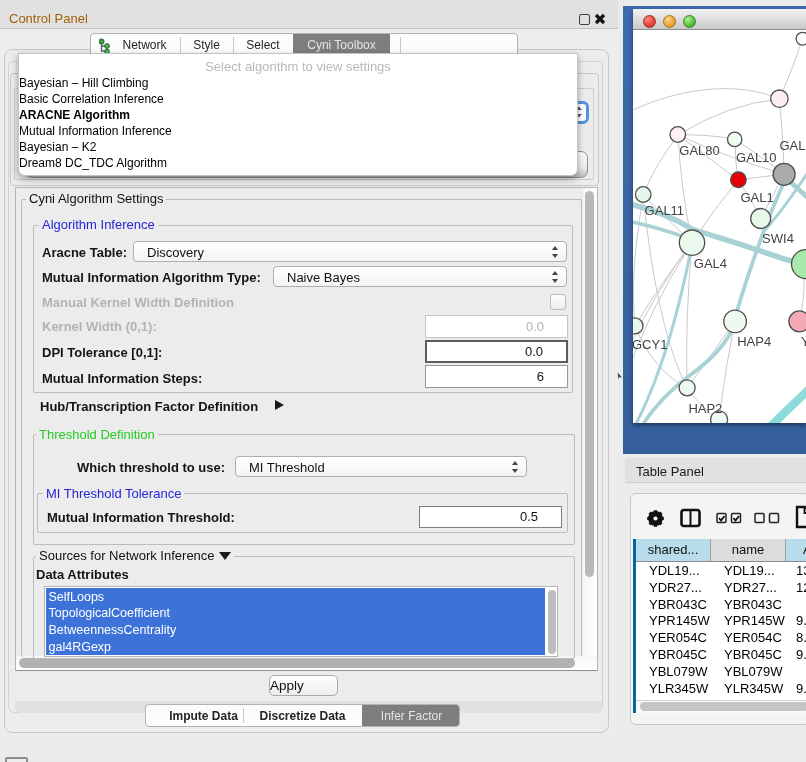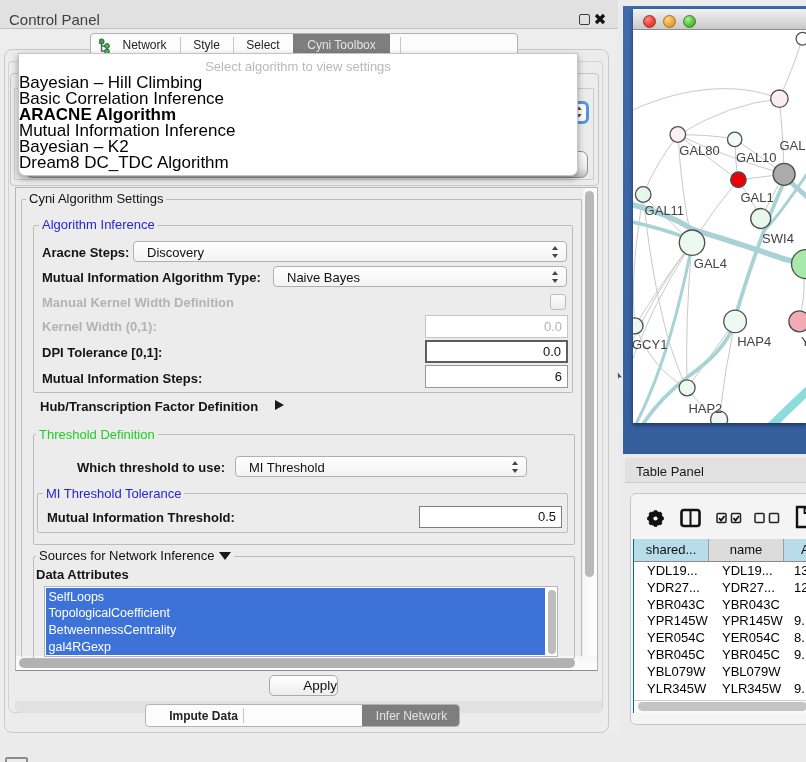--- a/index.html
+++ b/index.html
@@ -28,7 +28,7 @@
 <div class="abs" style="left:3px;top:0;width:2px;height:3px;background:#555"></div>
 <div class="abs" style="left:0;top:4;width:618px;height:733px;background:#ededed"></div>
 <div class="abs" style="left:0;top:4;width:618px;height:28px;background:#e1e1e1;border-bottom:1px solid #c0c0c0"></div>
-<div class="abs" style="left:9px;top:11px;font-size:15px;color:#404040">Control Panel</div>
+<div class="abs" style="left:9px;top:11px;font-size:13px;color:#a16207">Control Panel</div>
 <div class="abs" style="left:579px;top:14px;width:9px;height:9px;border:1.5px solid #3c3c3c;border-radius:2px"></div>
 <svg class="abs" style="left:594px;top:13px" width="12" height="12" viewBox="0 0 12 12">
     <path d="M2 2 L10 10 M10 2 L2 10" stroke="#111" stroke-width="3.2" fill="none"></path>

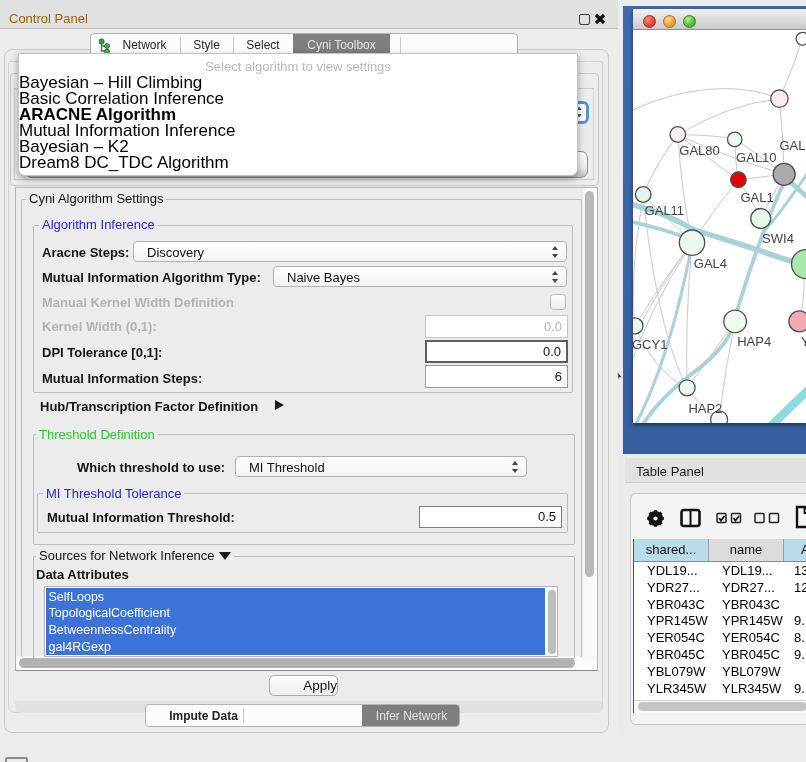--- a/index.html
+++ b/index.html
@@ -142,7 +142,7 @@
 
 <div class="abs" style="left:18px;top:53px;width:560px;height:123px;background:#fff;border:1px solid #c4c4c4;border-radius:0 0 7px 7px;box-shadow:0 3px 7px rgba(0,0,0,0.35);box-sizing:border-box;z-index:30"></div>
 <div class="abs" style="left:18px;top:59px;width:560px;text-align:center;font-size:13px;color:#b9b9b9;z-index:31">Select algorithm to view settings</div>
-<div class="abs" style="left:19px;top:75px;font-size:17px;color:#000;line-height:16.1px;z-index:31">Bayesian – Hill Climbing<br>Basic Correlation Inference<br><b>ARACNE Algorithm</b><br>Mutual Information Inference<br>Bayesian – K2<br>Dream8 DC_TDC Algorithm</div>
+<div class="abs" style="left:19px;top:75px;font-size:12px;color:#000;line-height:16.1px;z-index:31">Bayesian – Hill Climbing<br>Basic Correlation Inference<br><b>ARACNE Algorithm</b><br>Mutual Information Inference<br>Bayesian – K2<br>Dream8 DC_TDC Algorithm</div>
 
 <div class="abs" style="left:623px;top:6px;width:183px;height:448px;background:linear-gradient(#3e6bab,#355e9d)"></div>
 

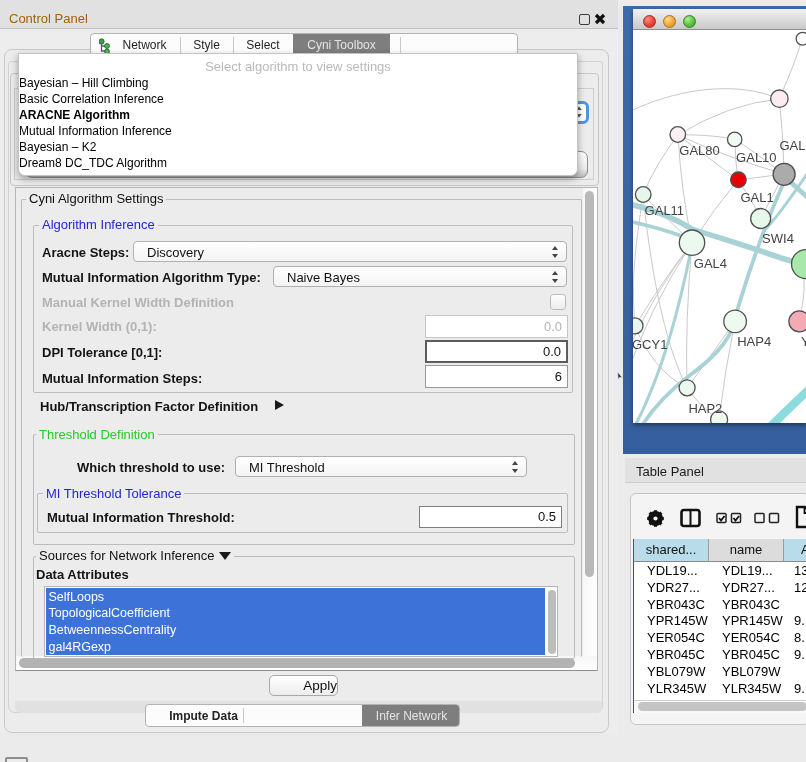--- a/index.html
+++ b/index.html
@@ -80,7 +80,7 @@
 <div class="fs" style="left:33px;top:225px;width:538px;height:166px"></div>
 <div class="fs-title" style="left:39px;top:218px;color:#2525d8">Algorithm Inference</div>
 
-<div class="lbl" style="left:42px;top:245px">Aracne Steps:</div>
+<div class="lbl" style="left:42px;top:245px">Aracne Table:</div>
 <div class="combo" style="left:133px;top:241px;width:434px;height:21px">
     <span>Discovery</span>
     <i class="carr"></i>

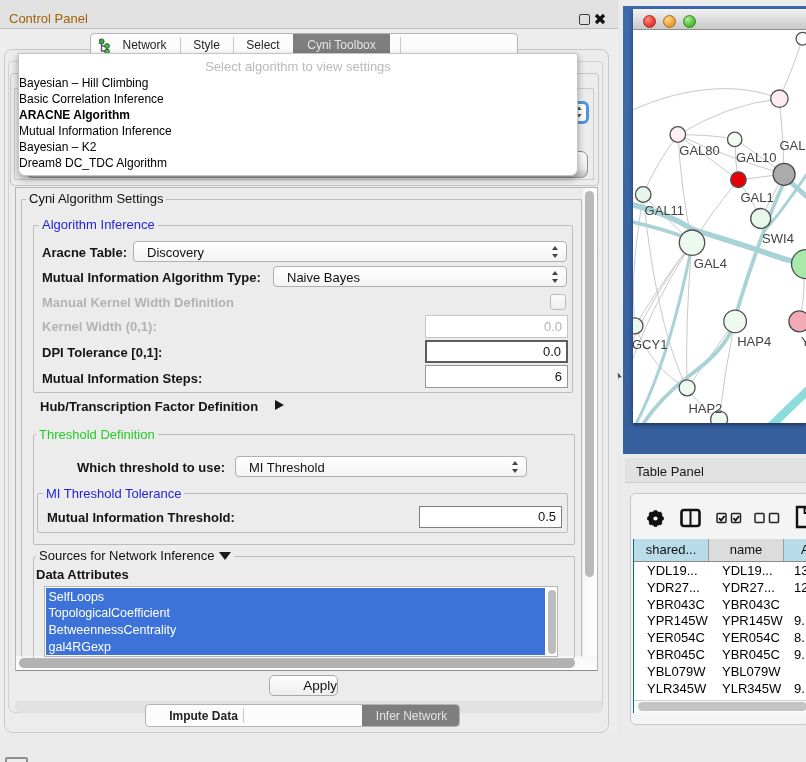--- a/index.html
+++ b/index.html
@@ -16,7 +16,7 @@
 .carr{position:absolute;right:7px;top:50%;width:7px;height:12px;transform:translateY(-50%)}
 .carr:before{content:"";position:absolute;left:0;top:0;border:3.5px solid transparent;border-bottom:4.5px solid #444;border-top:none}
 .carr:after{content:"";position:absolute;left:0;bottom:0;border:3.5px solid transparent;border-top:4.5px solid #444;border-bottom:none}
-.inp{position:absolute;background:#fff;box-sizing:border-box;font-size:13px;color:#111;text-align:right;padding-right:5px}
+.inp{position:absolute;background:#fff;box-sizing:border-box;font-size:13px;color:#111;text-align:right;padding-right:23px}
 .tabbar{position:absolute;background:#fcfcfc;border:1px solid #b3b3b3;border-radius:4px;overflow:hidden;box-sizing:border-box}
 .tseg{position:absolute;top:0;bottom:0;font-size:12px;color:#242424;display:flex;align-items:center;justify-content:center;white-space:nowrap}
 .tseg.dark{background:#7e7e7e;color:#e4e4e4}

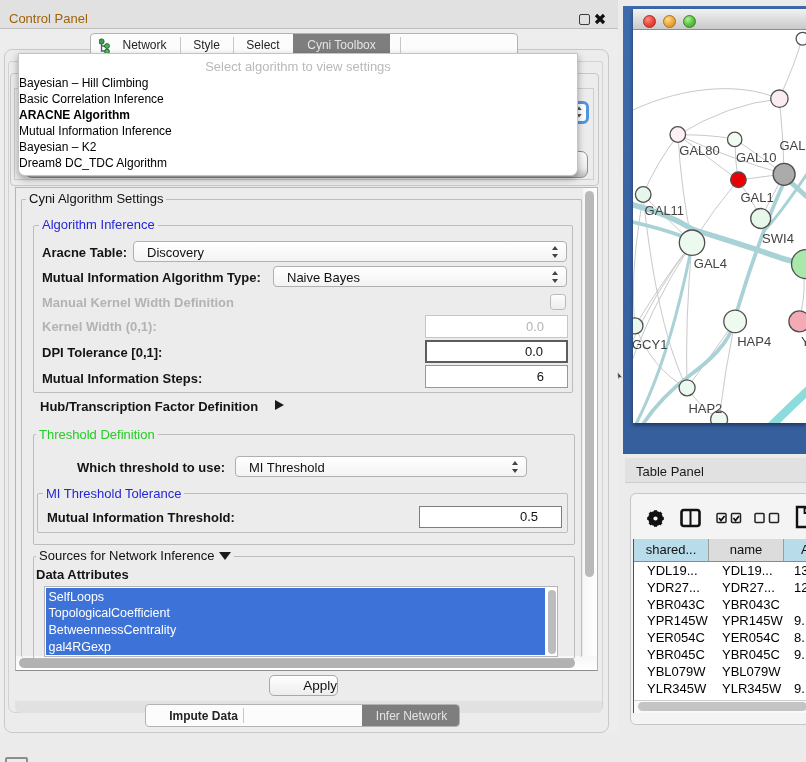--- a/index.html
+++ b/index.html
@@ -255,7 +255,7 @@
   <path d="M174.5 13 v6 h6.5" fill="none" stroke="#111" stroke-width="1.8"></path>
 </svg>
 
-<div class="abs" style="left:633px;top:539px;width:173px;height:174px;background:#fff;border-left:1px solid #0369a1;box-sizing:border-box;overflow:hidden">
+<div class="abs" style="left:633px;top:539px;width:173px;height:174px;background:#fff;border-left:3px solid #0369a1;box-sizing:border-box;overflow:hidden">
   <div class="abs" style="left:0;top:0;width:75px;height:23px;background:#b8dcea;border-right:1px solid #9d9d9d;border-bottom:1px solid #8a8a8a;box-sizing:border-box;text-align:center;font-size:13px;line-height:22px;color:#111">shared...</div>
   <div class="abs" style="left:75px;top:0;width:75px;height:23px;background:#dcdcdc;border-right:1px solid #9d9d9d;border-bottom:1px solid #8a8a8a;box-sizing:border-box;text-align:center;font-size:13px;line-height:22px;color:#111">name</div>
   <div class="abs" style="left:150px;top:0;width:23px;height:23px;background:#b8dcea;border-bottom:1px solid #8a8a8a;box-sizing:border-box;font-size:13px;line-height:22px;color:#111">

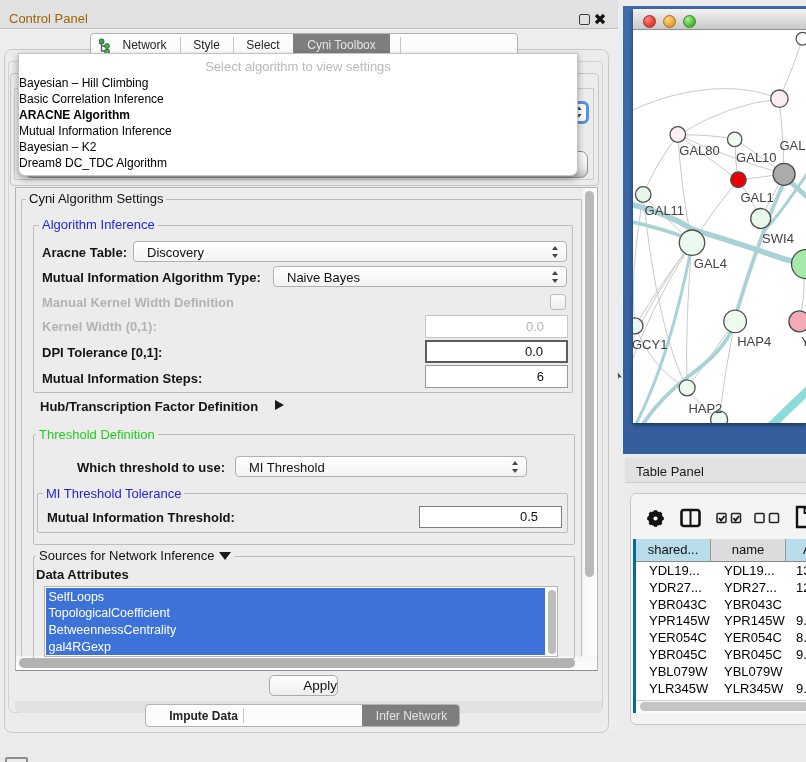--- a/index.html
+++ b/index.html
@@ -132,7 +132,7 @@
 <div class="abs" style="left:48.5px;top:588.5px;font-size:12.5px;color:#fff;line-height:16.9px">SelfLoops<br>TopologicalCoefficient<br>BetweennessCentrality<br>gal4RGexp</div>
 <div class="abs" style="left:548px;top:590px;width:8px;height:64px;background:#bdbdbd;border-radius:4px"></div>
 
-<div class="abs" style="left:269px;top:675px;width:69px;height:21px;background:linear-gradient(#ffffff,#ededed);border:1px solid #a9a9a9;border-radius:5px;box-sizing:border-box;font-size:13.5px;color:#111;text-align:right;line-height:19px">Apply</div>
+<div class="abs" style="left:269px;top:675px;width:69px;height:21px;background:linear-gradient(#ffffff,#ededed);border:1px solid #a9a9a9;border-radius:5px;box-sizing:border-box;font-size:13.5px;color:#111;text-align:left;line-height:19px">Apply</div>
 
 <div class="tabbar" style="left:145px;top:704px;width:315px;height:23px">
   <div class="tseg dark" style="left:216px;width:99px">Infer Network</div>

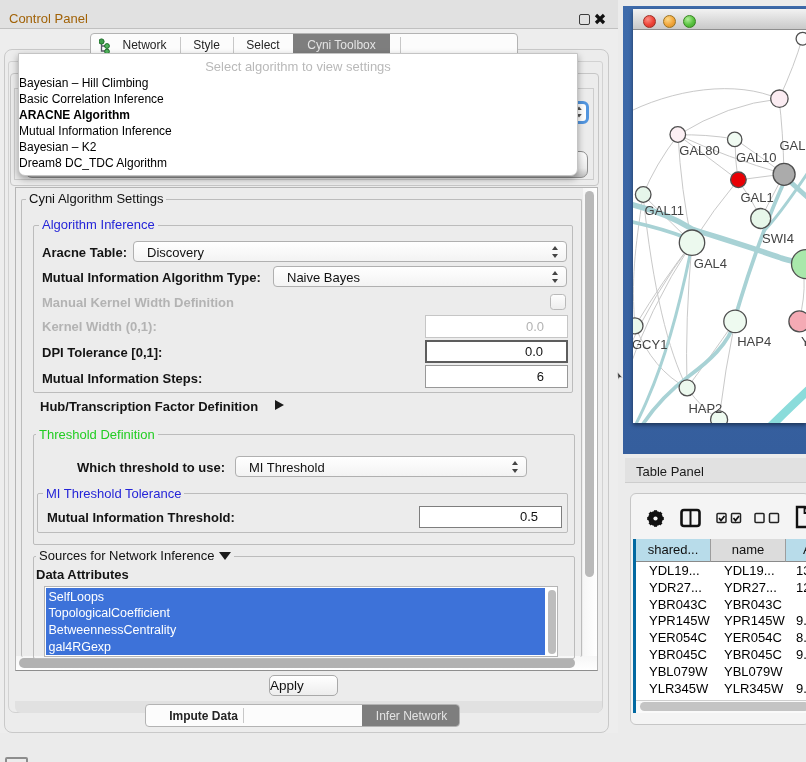--- a/index.html
+++ b/index.html
@@ -138,6 +138,7 @@
   <div class="tseg dark" style="left:216px;width:99px">Infer Network</div>
   <div class="tdiv" style="left:97px"></div>
   <div class="tseg" style="left:9px;width:97px;font-weight:bold">Impute Data</div>
+  <div class="tseg" style="left:97px;width:119px;font-weight:bold">Discretize Data</div>
 </div>
 
 <div class="abs" style="left:18px;top:53px;width:560px;height:123px;background:#fff;border:1px solid #c4c4c4;border-radius:0 0 7px 7px;box-shadow:0 3px 7px rgba(0,0,0,0.35);box-sizing:border-box;z-index:30"></div>

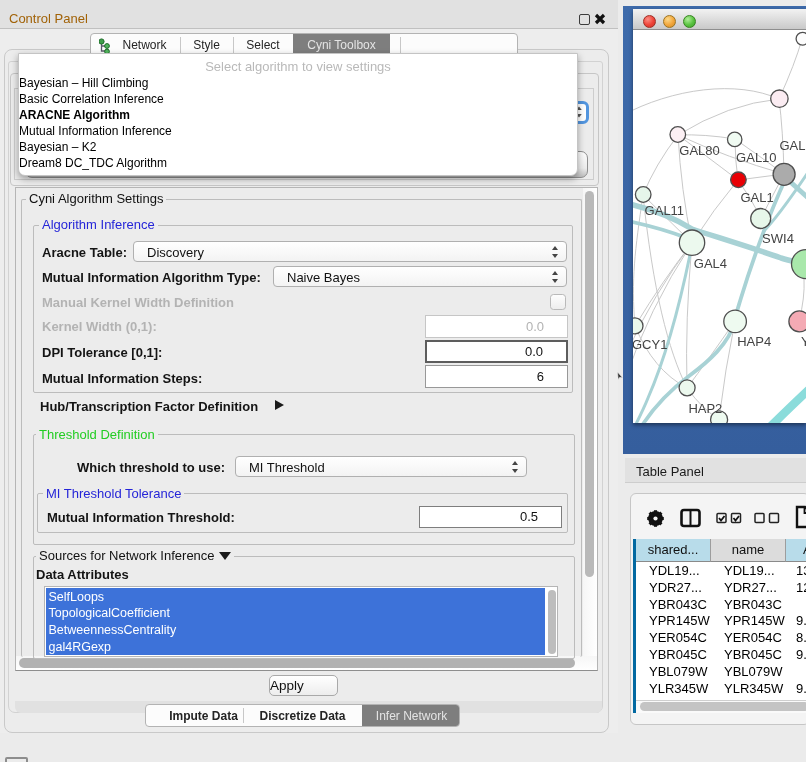--- a/index.html
+++ b/index.html
@@ -135,7 +135,7 @@
 <div class="abs" style="left:269px;top:675px;width:69px;height:21px;background:linear-gradient(#ffffff,#ededed);border:1px solid #a9a9a9;border-radius:5px;box-sizing:border-box;font-size:13.5px;color:#111;text-align:left;line-height:19px">Apply</div>
 
 <div class="tabbar" style="left:145px;top:704px;width:315px;height:23px">
-  <div class="tseg dark" style="left:216px;width:99px">Infer Network</div>
+  <div class="tseg dark" style="left:216px;width:99px">Infer Factor</div>
   <div class="tdiv" style="left:97px"></div>
   <div class="tseg" style="left:9px;width:97px;font-weight:bold">Impute Data</div>
   <div class="tseg" style="left:97px;width:119px;font-weight:bold">Discretize Data</div>

